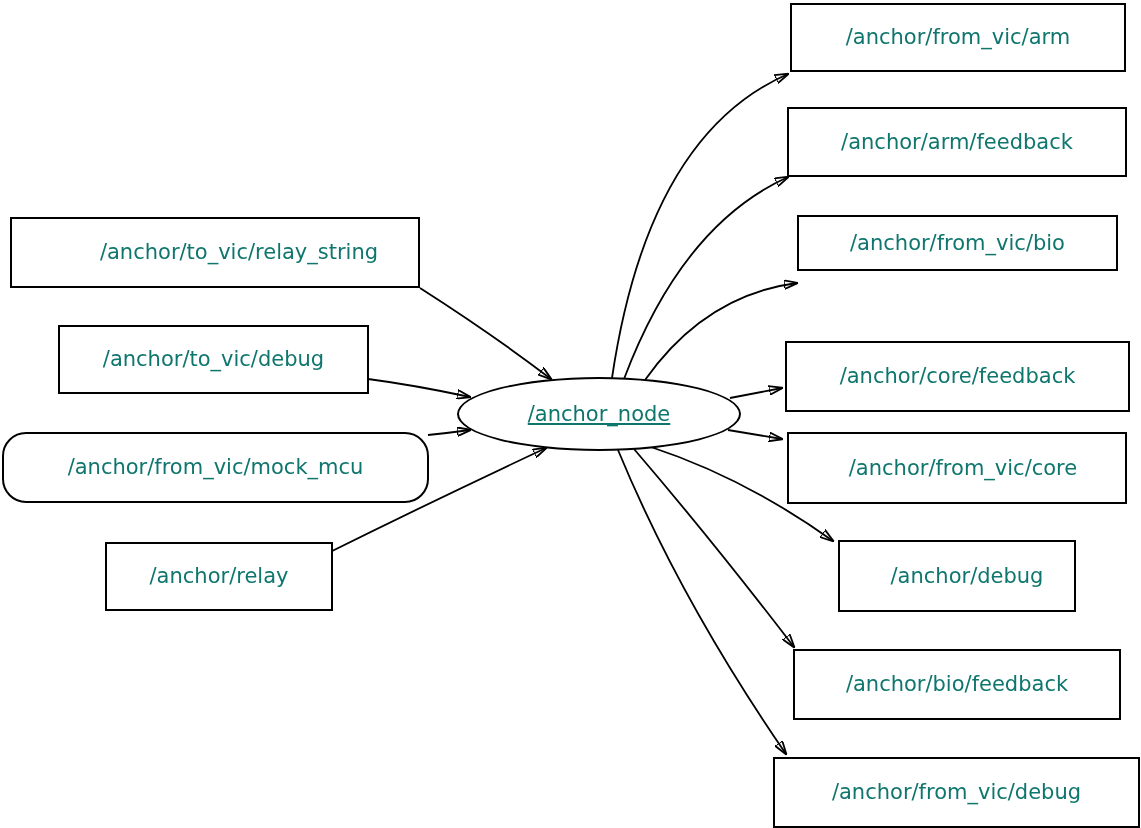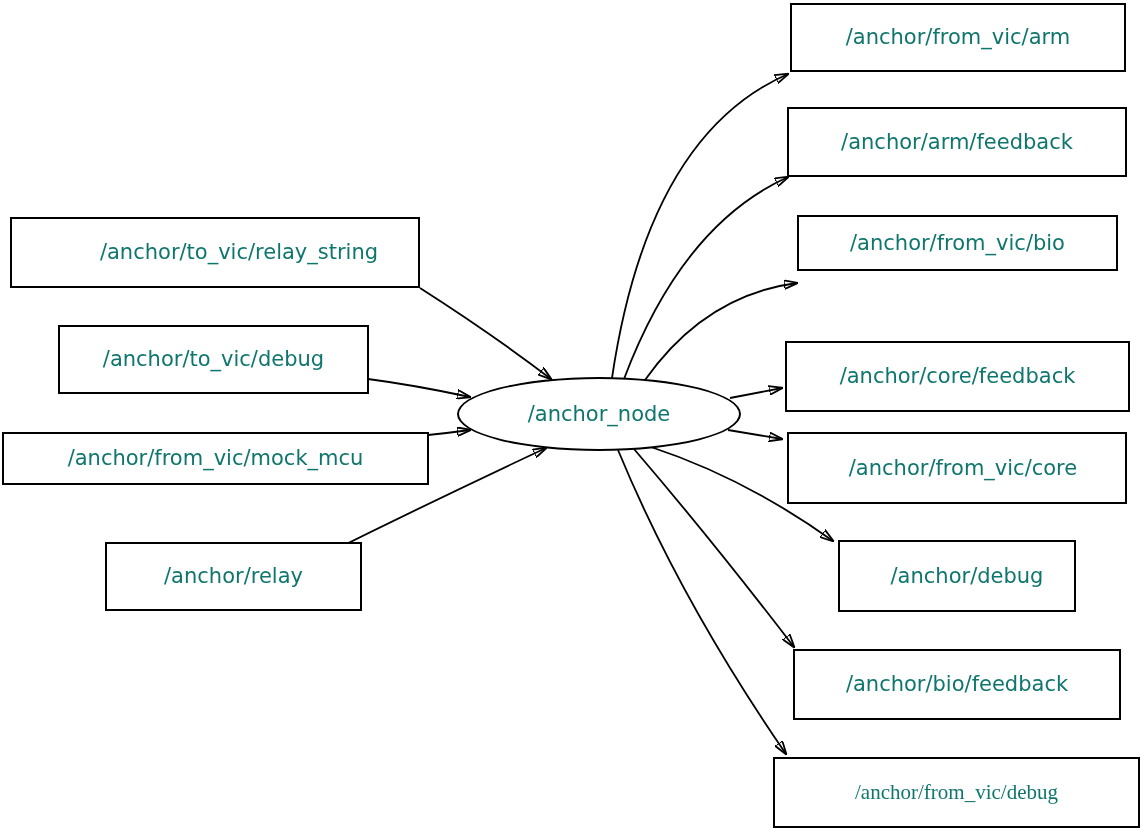--- a/index.html
+++ b/index.html
@@ -87,7 +87,7 @@
     <span>/anchor/relay</span>
   </div>
 
-  <div class="node ellipse" style="left:457px; top:377px; width:284px; height:74px;">
+  <div class="node ellipse" style="left:457px; top:377px; width:284px; height:74px;text-decoration:underline;">
     <span>/anchor_node</span>
   </div>
 

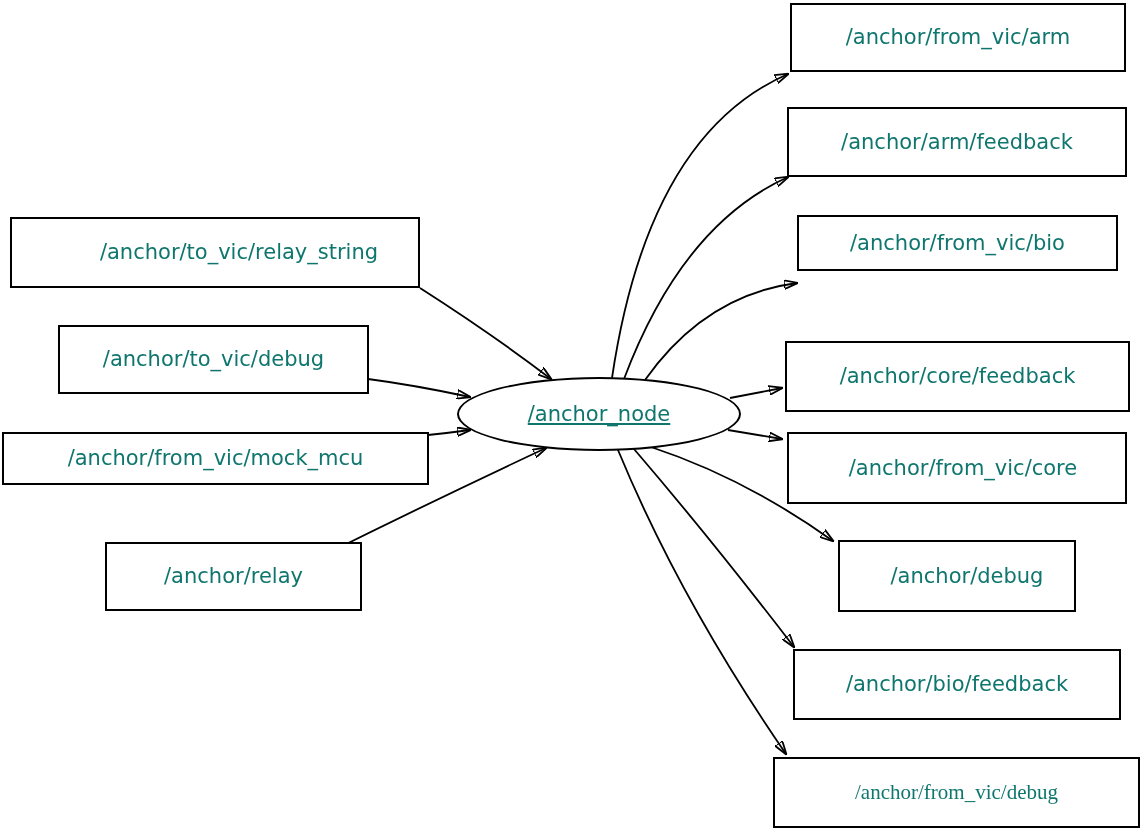--- a/index.html
+++ b/index.html
@@ -80,7 +80,7 @@
   <div class="node" style="left:58px; top:325px; width:311px; height:69px;">
     <span>/anchor/to_vic/debug</span>
   </div>
-  <div class="node" style="left:2px; top:432px; width:427px; height:53px;">
+  <div class="node" style="left:2px; top:432px; width:427px; height:71px;border-radius:24px;">
     <span>/anchor/from_vic/mock_mcu</span>
   </div>
   <div class="node" style="left:105px; top:542px; width:257px; height:69px;">

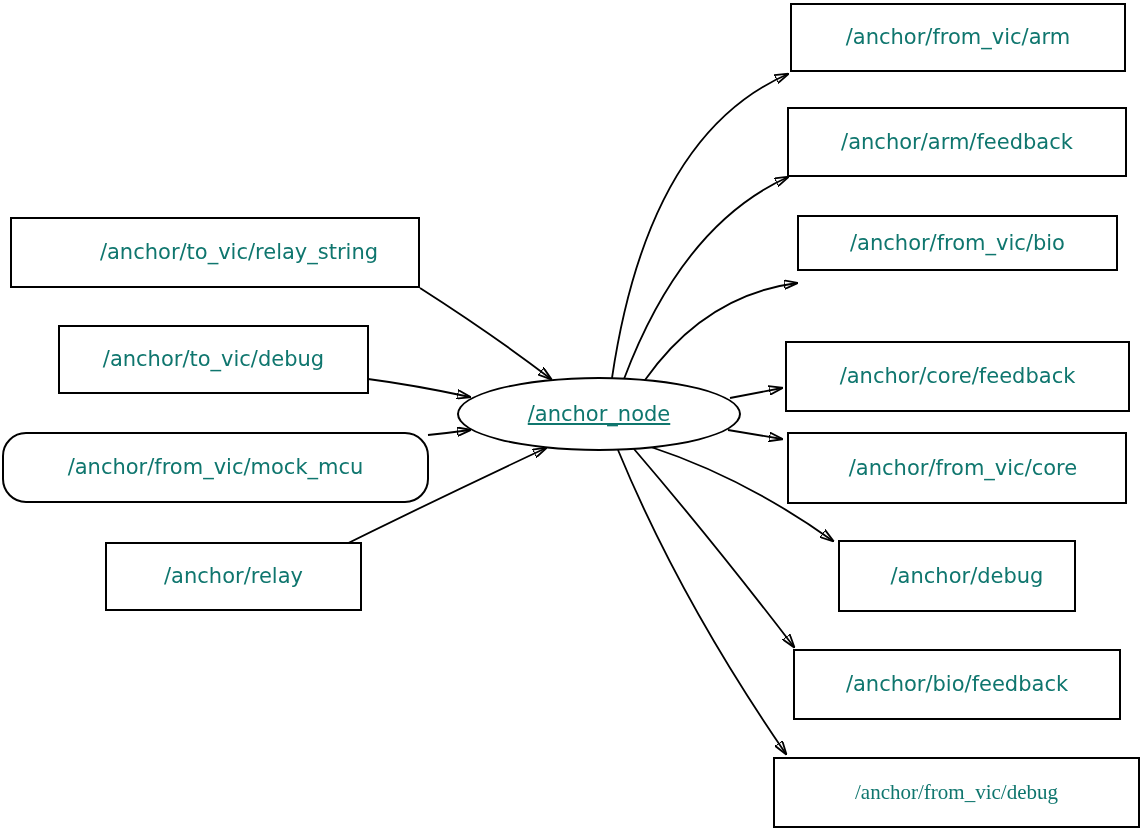--- a/index.html
+++ b/index.html
@@ -83,7 +83,7 @@
   <div class="node" style="left:2px; top:432px; width:427px; height:71px;border-radius:24px;">
     <span>/anchor/from_vic/mock_mcu</span>
   </div>
-  <div class="node" style="left:105px; top:542px; width:257px; height:69px;">
+  <div class="node" style="left:105px; top:542px; width:228px; height:69px;">
     <span>/anchor/relay</span>
   </div>
 

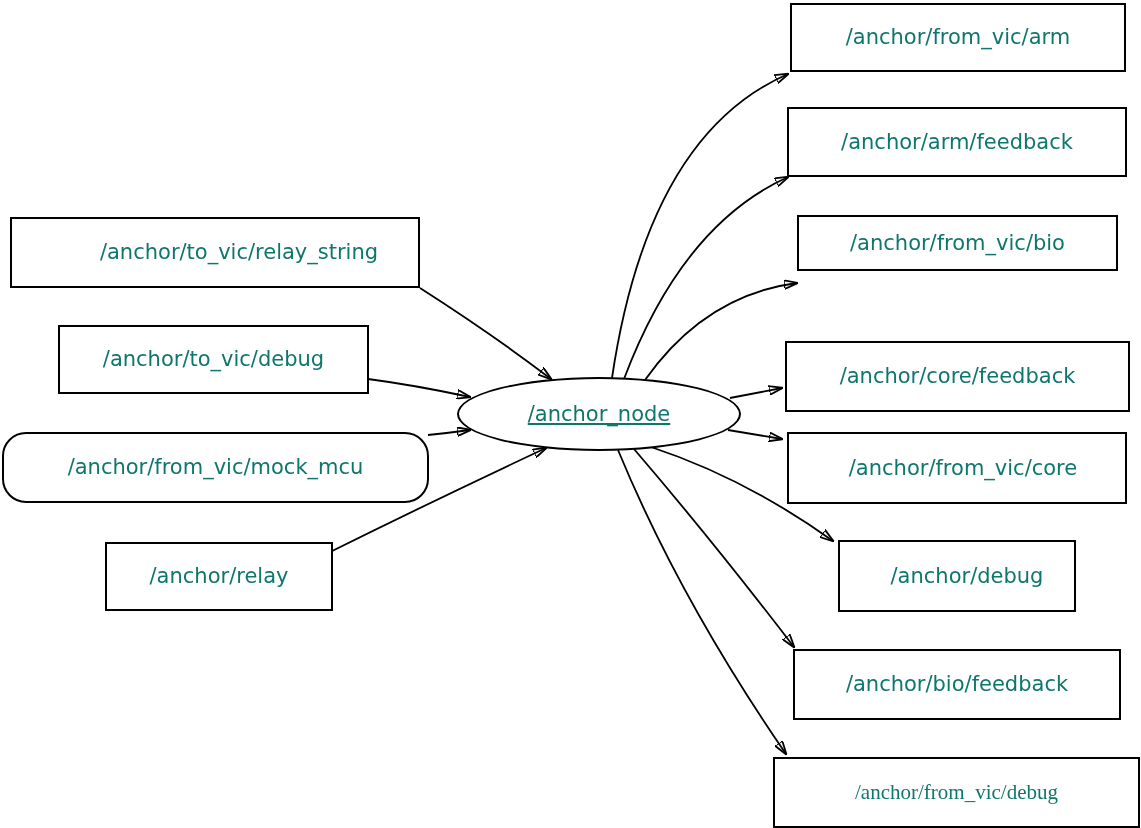--- a/index.html
+++ b/index.html
@@ -112,7 +112,7 @@
   <div class="node" style="left:793px; top:649px; width:328px; height:71px;">
     <span>/anchor/bio/feedback</span>
   </div>
-  <div class="node" style="left:773px; top:757px; width:367px; height:71px;font-family:Liberation Serif, serif;">
+  <div class="node" style="left:773px; top:757px; width:367px; height:71px;">
     <span>/anchor/from_vic/debug</span>
   </div>
 

